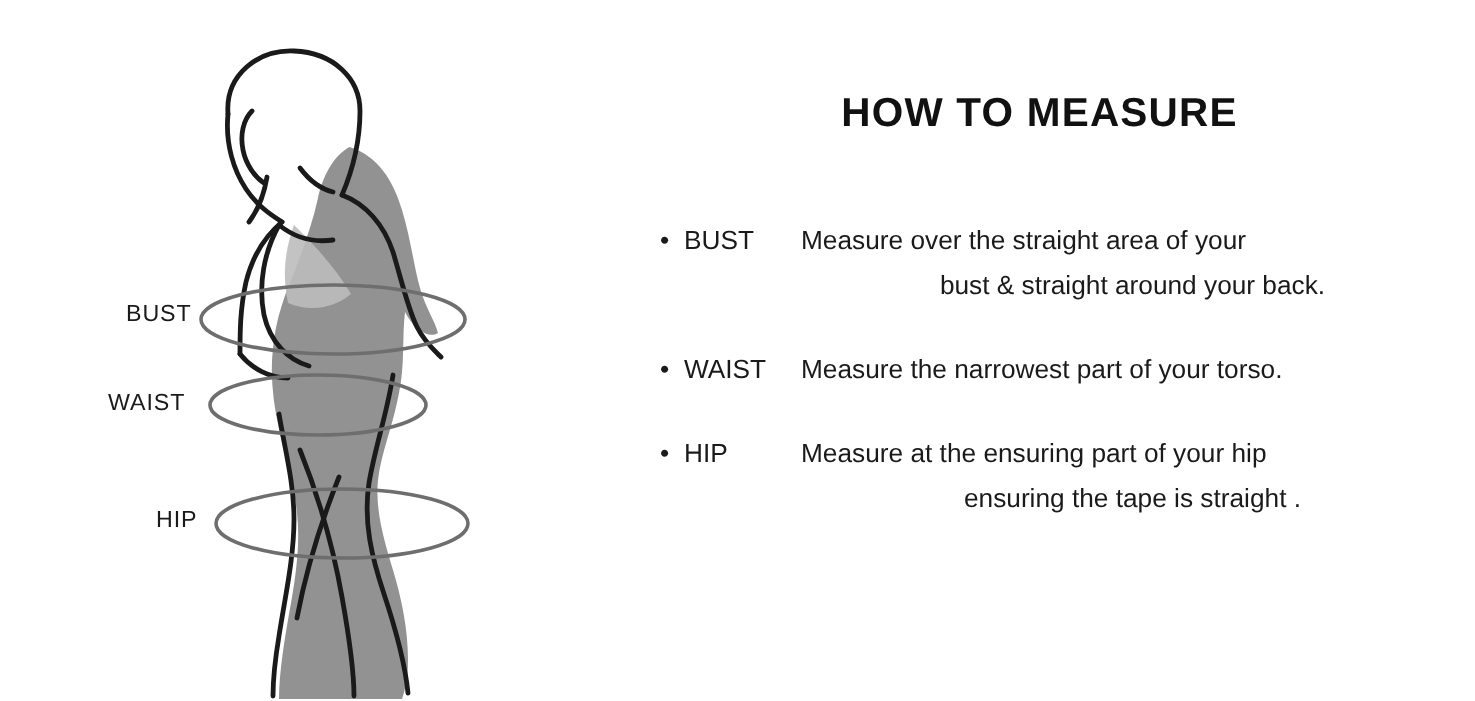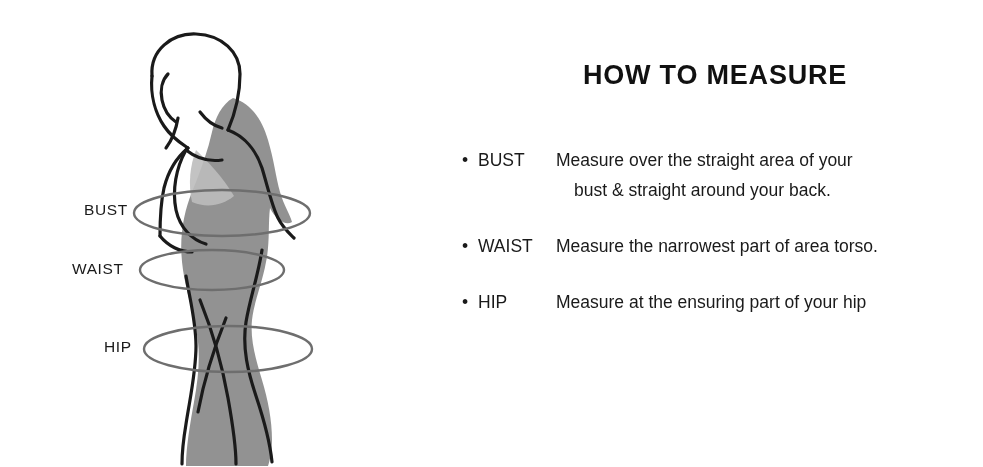--- a/index.html
+++ b/index.html
@@ -48,7 +48,7 @@
   
   #content {
     position: absolute;
-    left: 430px;
+    left: 408px;
     top: 0;
     width: 553px;
     height: 467px;

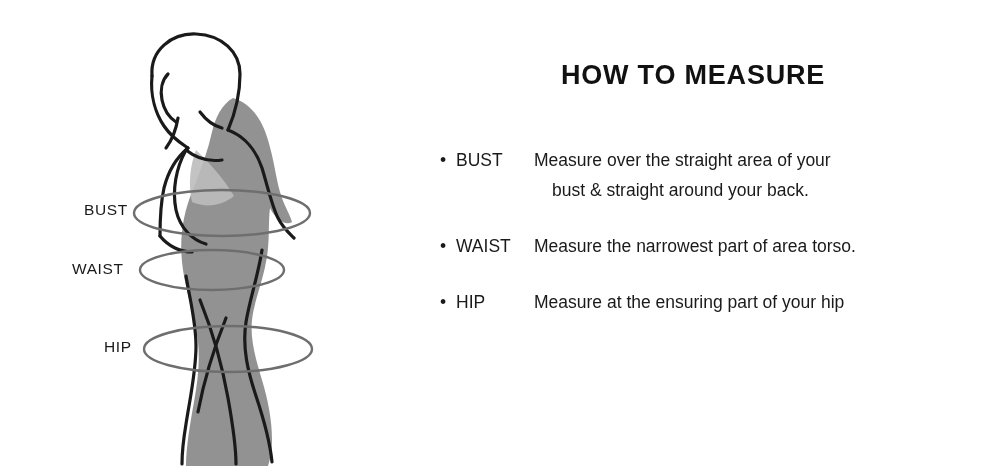--- a/index.html
+++ b/index.html
@@ -93,6 +93,7 @@
   .bullet-line2 {
     display: block;
     padding-left: 96px;
+    text-align: center;
   }
 </style>
 </head>

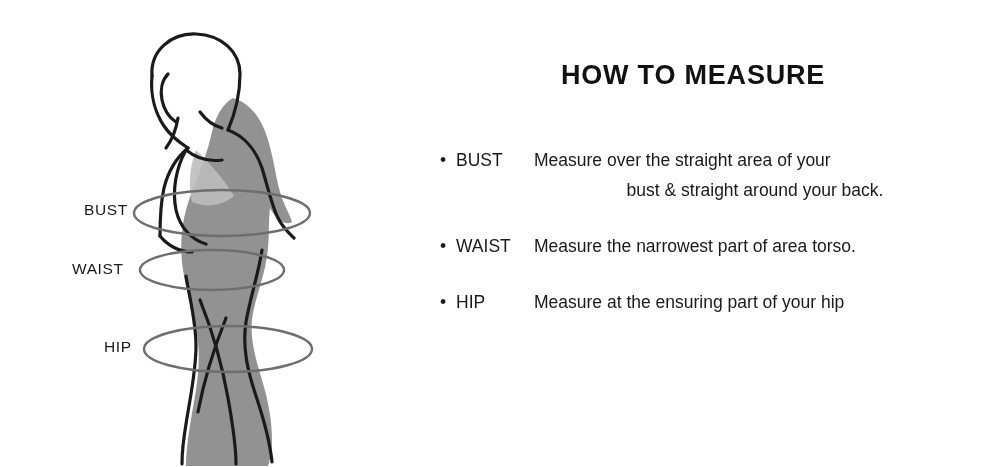--- a/index.html
+++ b/index.html
@@ -185,7 +185,7 @@
 
       <div class="bullet-item">
         <span class="bullet-dot">•</span>
-        <span class="bullet-term">WAIST</span><span>Measure the narrowest part of area torso.</span>
+        <span class="bullet-term">WAIST</span><span>Measure the narrowest part of your torso.</span>
       </div>
 
       <div class="bullet-item">

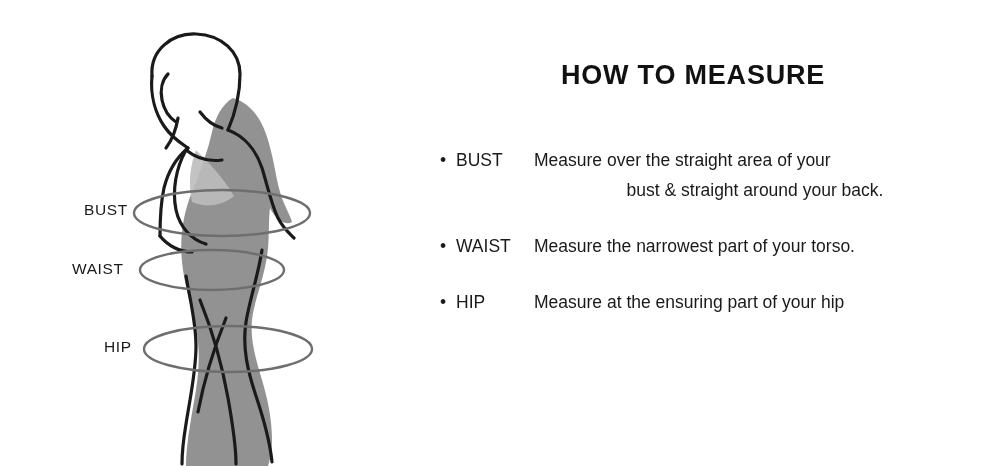--- a/index.html
+++ b/index.html
@@ -191,6 +191,7 @@
       <div class="bullet-item">
         <span class="bullet-dot">•</span>
         <span class="bullet-term">HIP</span><span>Measure at the ensuring part of your hip</span>
+        <span class="bullet-line2">ensuring the tape is straight .</span>
       </div>
 
     </div>

